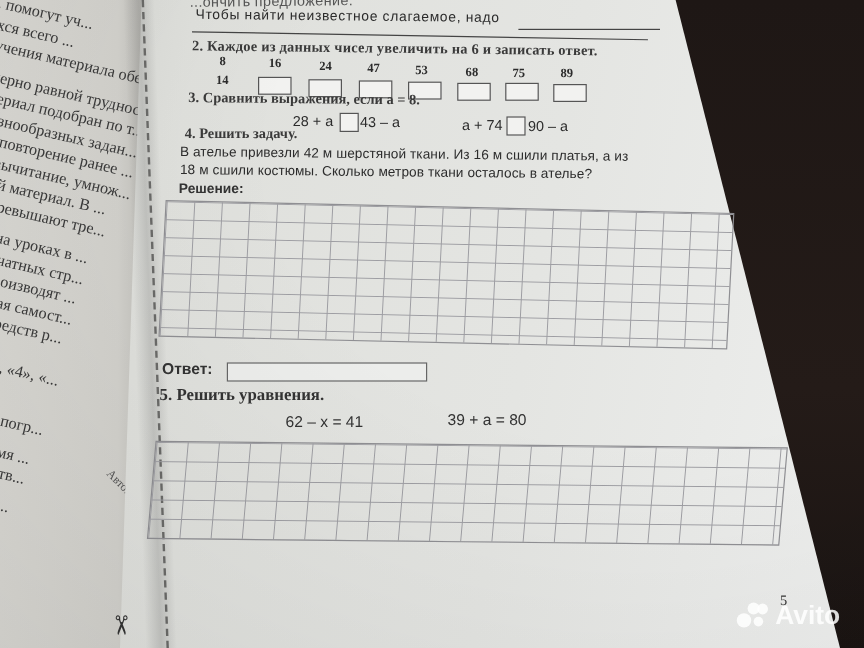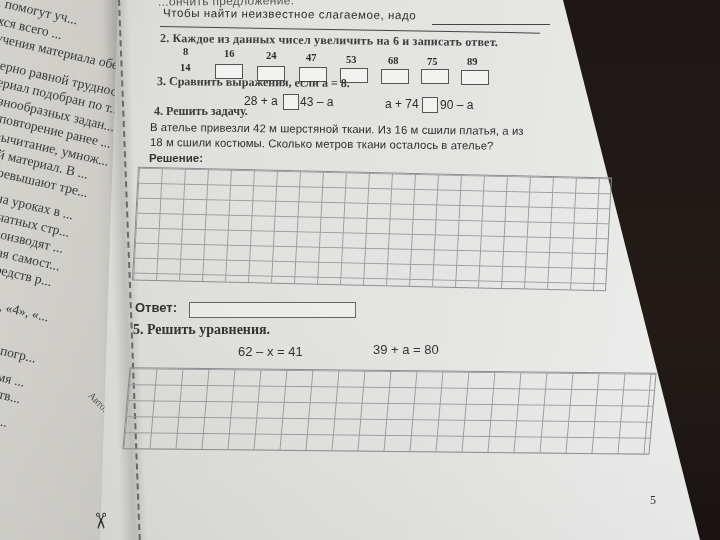--- a/index.html
+++ b/index.html
@@ -139,6 +139,15 @@
 
   <div class="shade"></div>
 
+  <div class="watermark">
+    <div class="wm-dots">
+      <span style="left:0;top:10px;width:12px;height:12px;"></span>
+      <span style="left:9px;top:1px;width:10px;height:10px;"></span>
+      <span style="left:17px;top:2px;width:9px;height:9px;"></span>
+      <span style="left:14px;top:13px;width:8px;height:8px;"></span>
+    </div>
+    <span class="wm-text">Avito</span>
+  </div>
 </div>
 
 </body></html>

